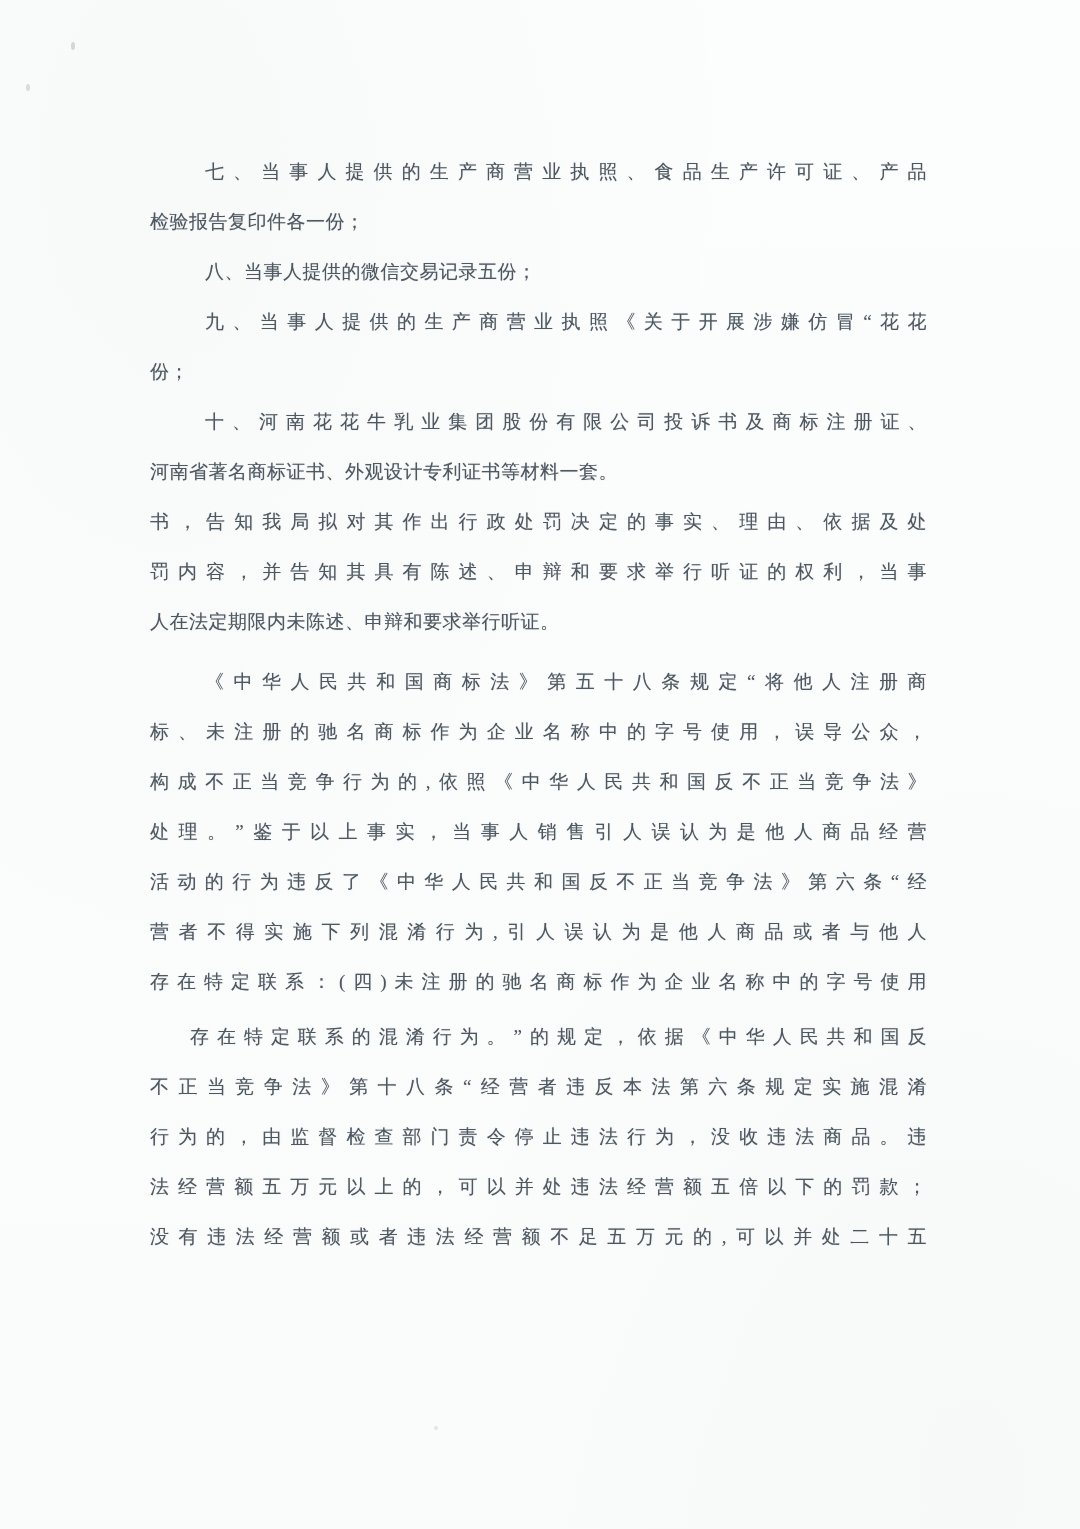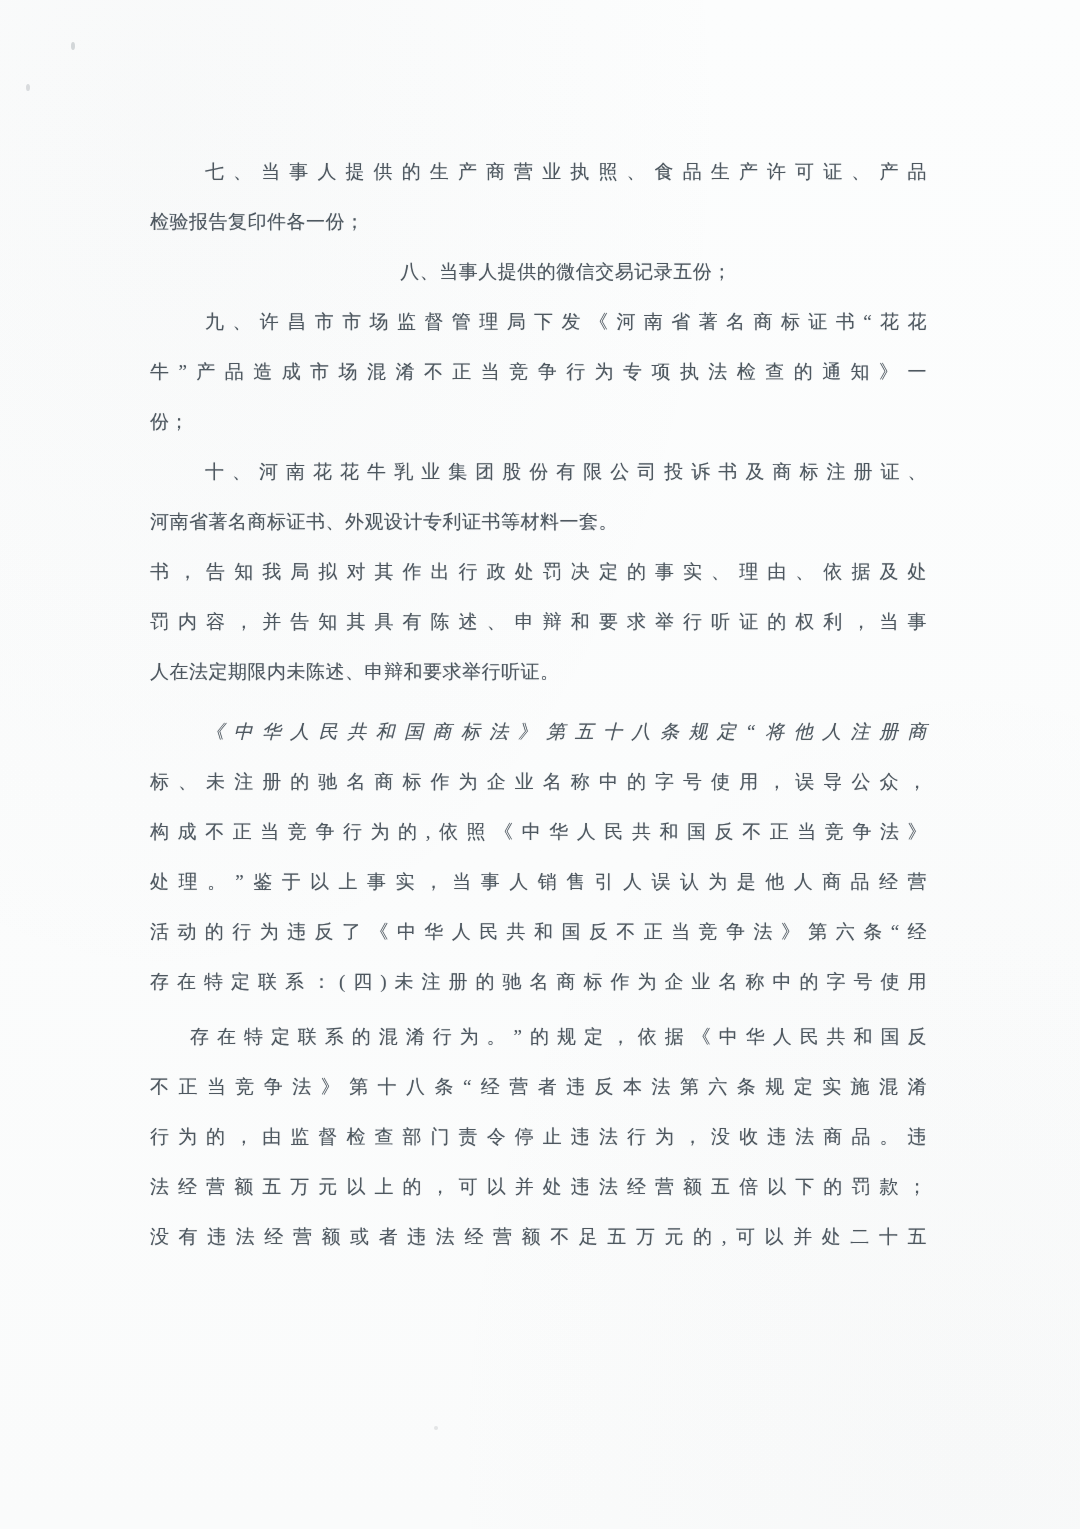--- a/index.html
+++ b/index.html
@@ -43,7 +43,6 @@
   }
   .line.indent {
     padding-left: 55px;
-    text-align: center;
   }
   .gap-sm { margin-top: 3px; }
   .gap-md { margin-top: 10px; font-style: italic; }

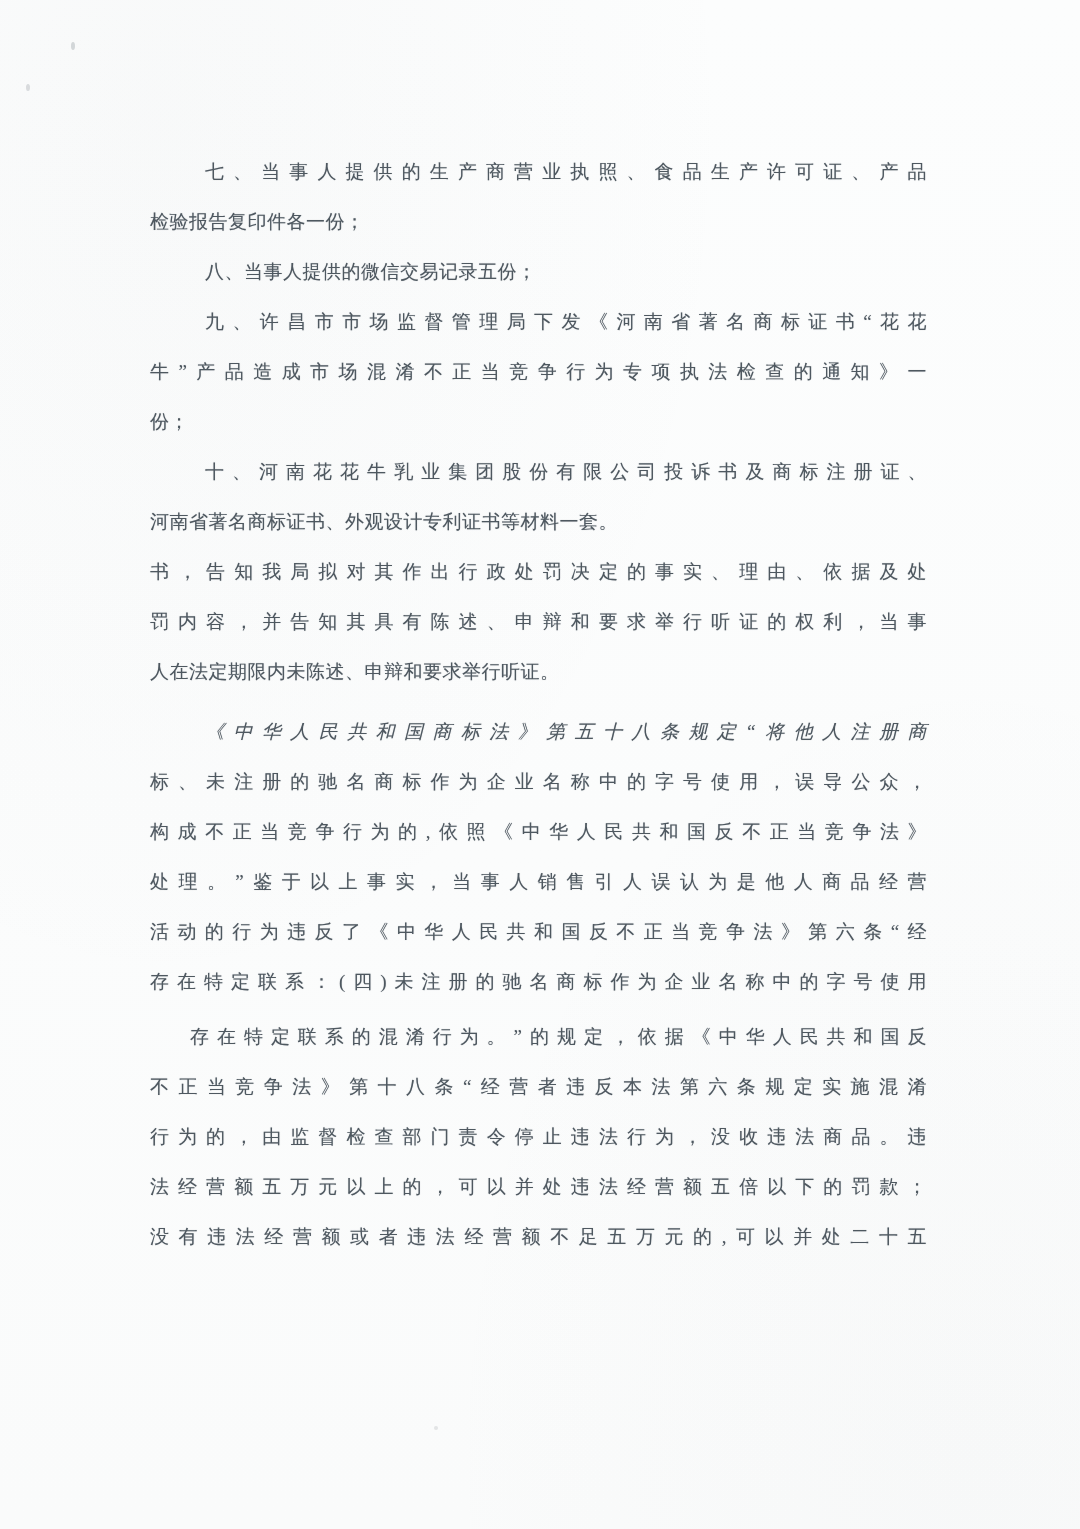--- a/index.html
+++ b/index.html
@@ -61,7 +61,7 @@
       <div class="line indent fill">七、当事人提供的生产商营业执照、食品生产许可证、产品</div>
       <div class="line">检验报告复印件各一份；</div>
       <div class="line indent">八、当事人提供的微信交易记录五份；</div>
-      <div class="line indent fill">九、许昌市市场监督管理局下发《河南省著名商标证书“花花</div>
+      <div class="line indent fill">九、当事人提供的生产商营业执照《关于开展涉嫌仿冒“花花</div>
       <div class="line fill">牛”产品造成市场混淆不正当竞争行为专项执法检查的通知》一</div>
       <div class="line">份；</div>
       <div class="line indent fill">十、河南花花牛乳业集团股份有限公司投诉书及商标注册证、</div>

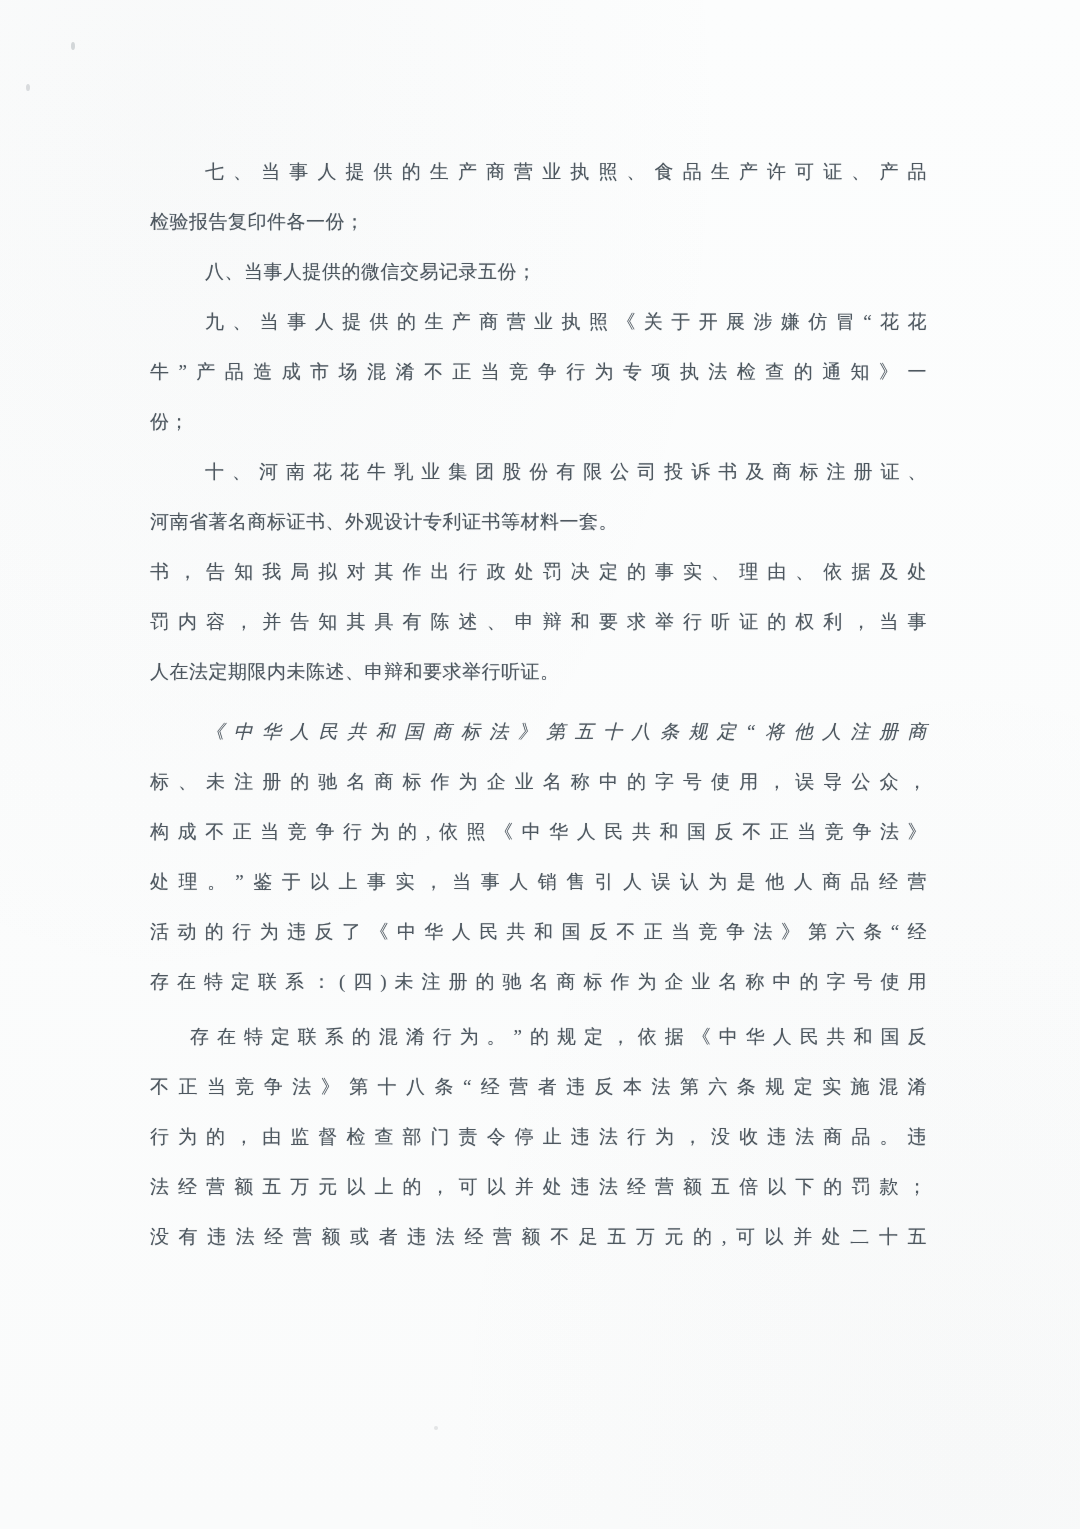--- a/index.html
+++ b/index.html
@@ -62,7 +62,6 @@
       <div class="line">检验报告复印件各一份；</div>
       <div class="line indent">八、当事人提供的微信交易记录五份；</div>
       <div class="line indent fill">九、当事人提供的生产商营业执照《关于开展涉嫌仿冒“花花</div>
-      <div class="line fill">牛”产品造成市场混淆不正当竞争行为专项执法检查的通知》一</div>
       <div class="line">份；</div>
       <div class="line indent fill">十、河南花花牛乳业集团股份有限公司投诉书及商标注册证、</div>
       <div class="line">河南省著名商标证书、外观设计专利证书等材料一套。</div>

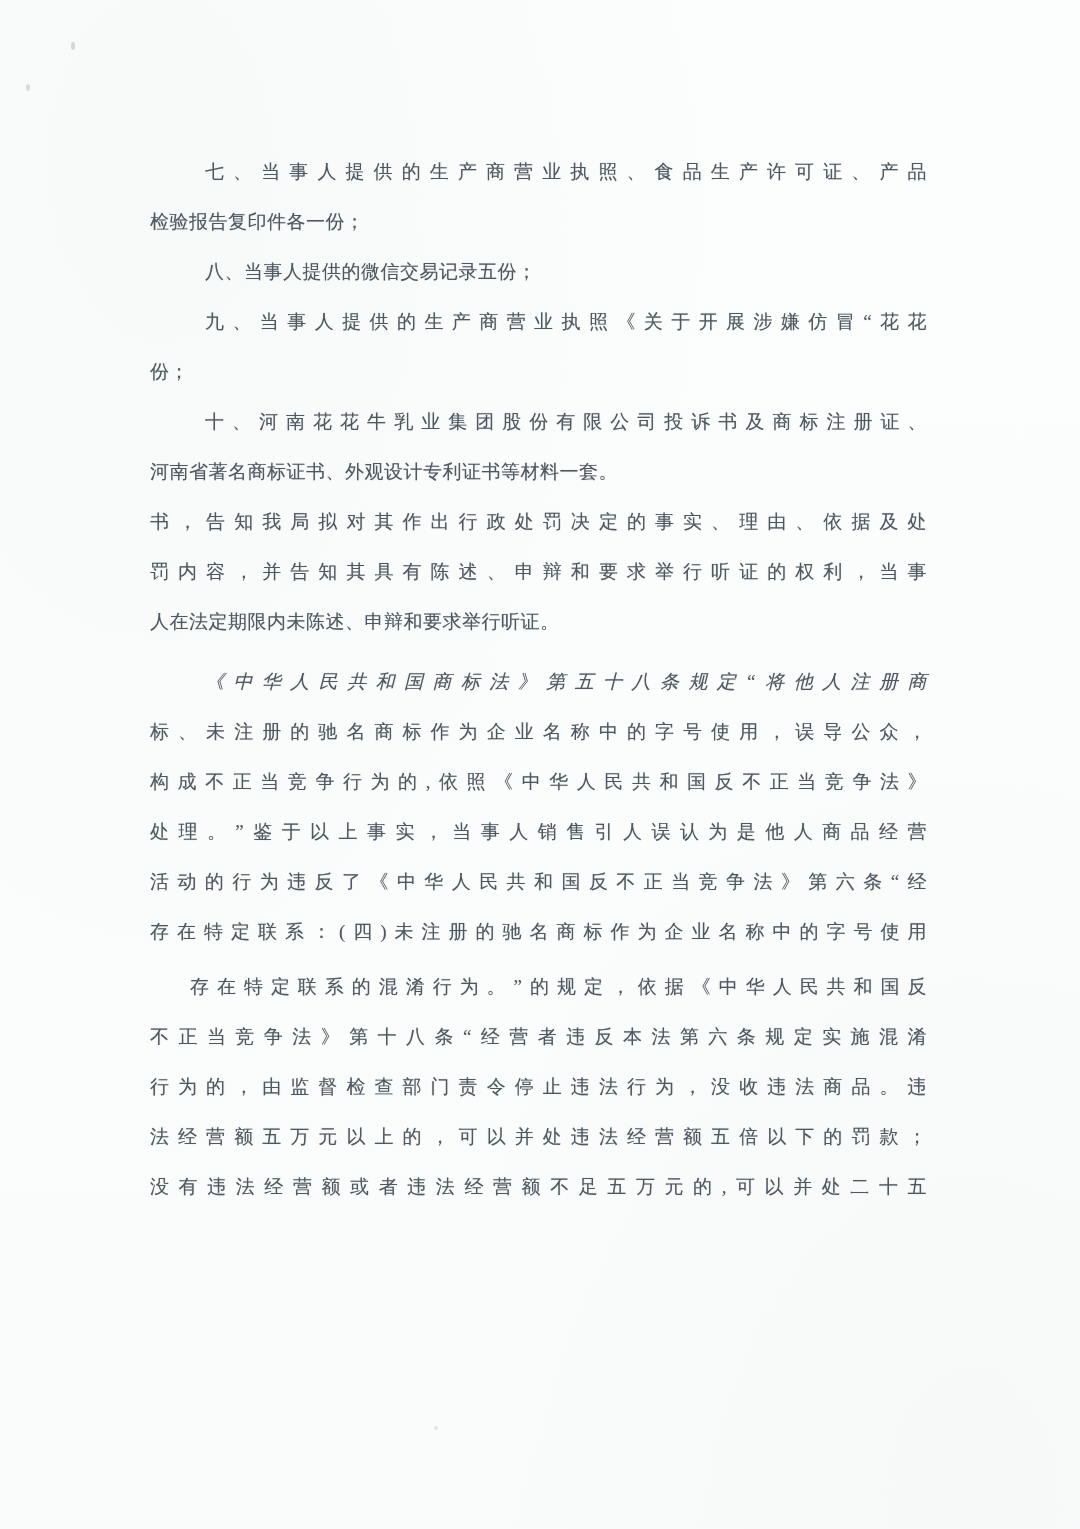--- a/index.html
+++ b/index.html
@@ -45,7 +45,7 @@
     padding-left: 55px;
   }
   .gap-sm { margin-top: 3px; }
-  .gap-md { margin-top: 10px; font-style: italic; }
+  .gap-md { margin-top: 10px; }
   .gap-xs { margin-top: 5px; margin-left: 40px; }
   .speck {
     position: absolute;

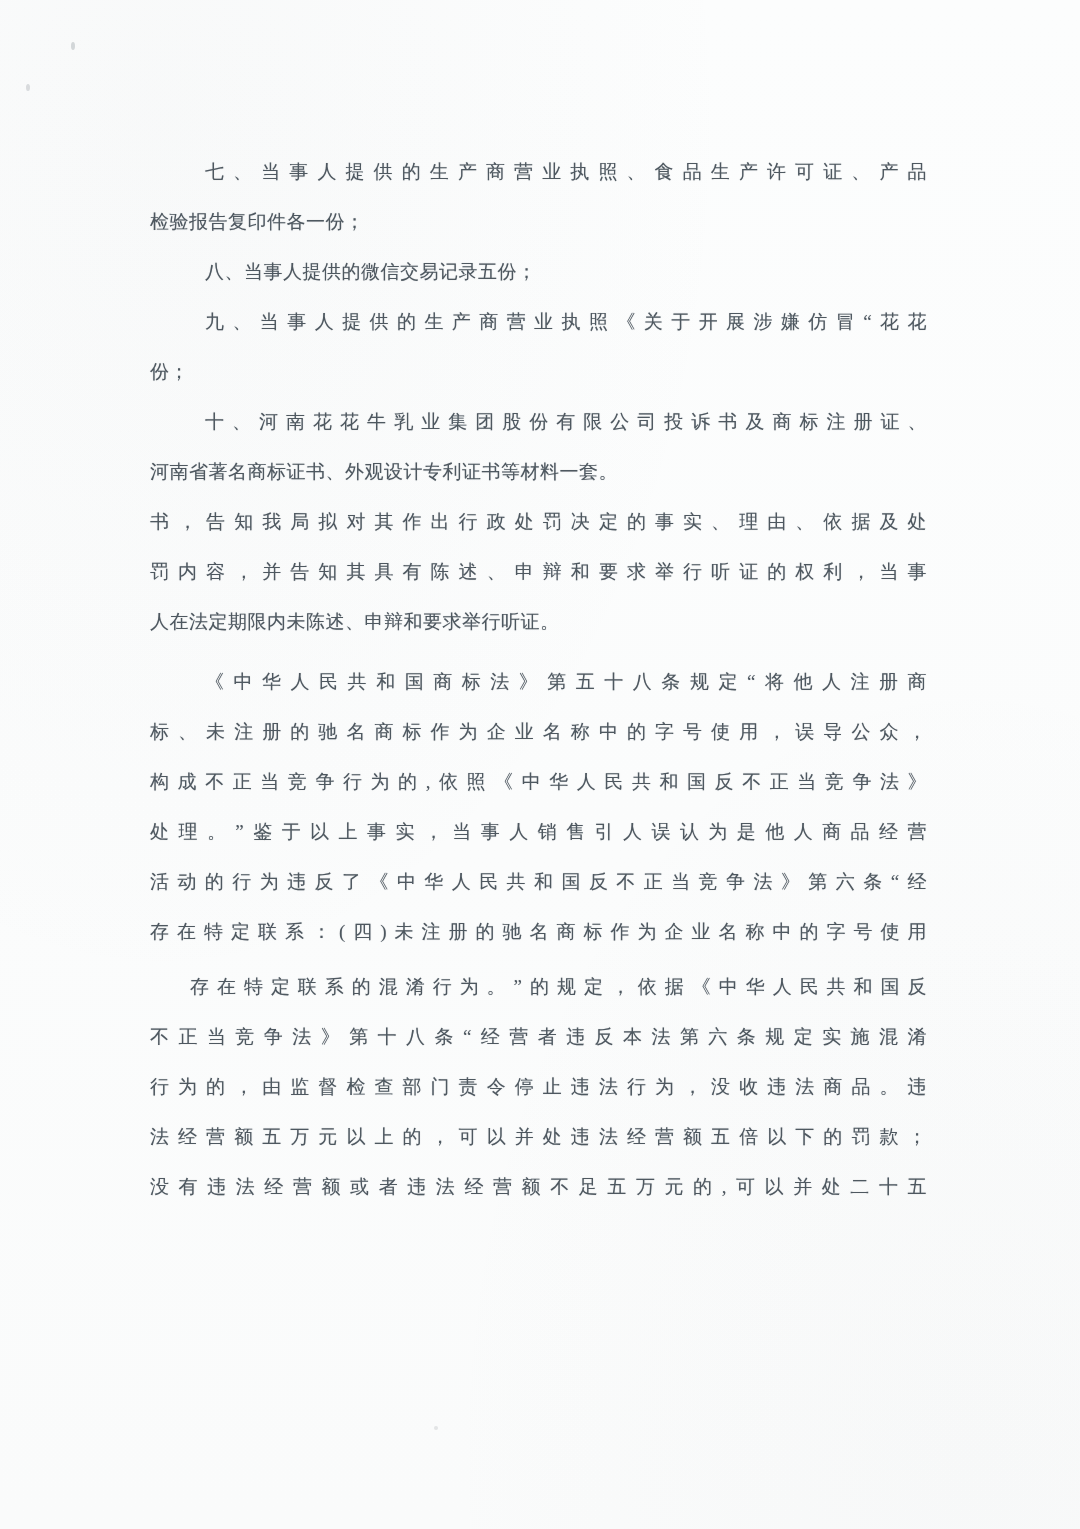--- a/index.html
+++ b/index.html
@@ -73,6 +73,7 @@
       <div class="line fill">构成不正当竞争行为的,依照《中华人民共和国反不正当竞争法》</div>
       <div class="line fill">处理。”鉴于以上事实，当事人销售引人误认为是他人商品经营</div>
       <div class="line fill">活动的行为违反了《中华人民共和国反不正当竞争法》第六条“经</div>
+      <div class="line fill">营者不得实施下列混淆行为,引人误认为是他人商品或者与他人</div>
       <div class="line fill">存在特定联系：(四)未注册的驰名商标作为企业名称中的字号使用</div>
       <div class="line fill gap-xs">存在特定联系的混淆行为。”的规定，依据《中华人民共和国反</div>
       <div class="line fill">不正当竞争法》第十八条“经营者违反本法第六条规定实施混淆</div>

